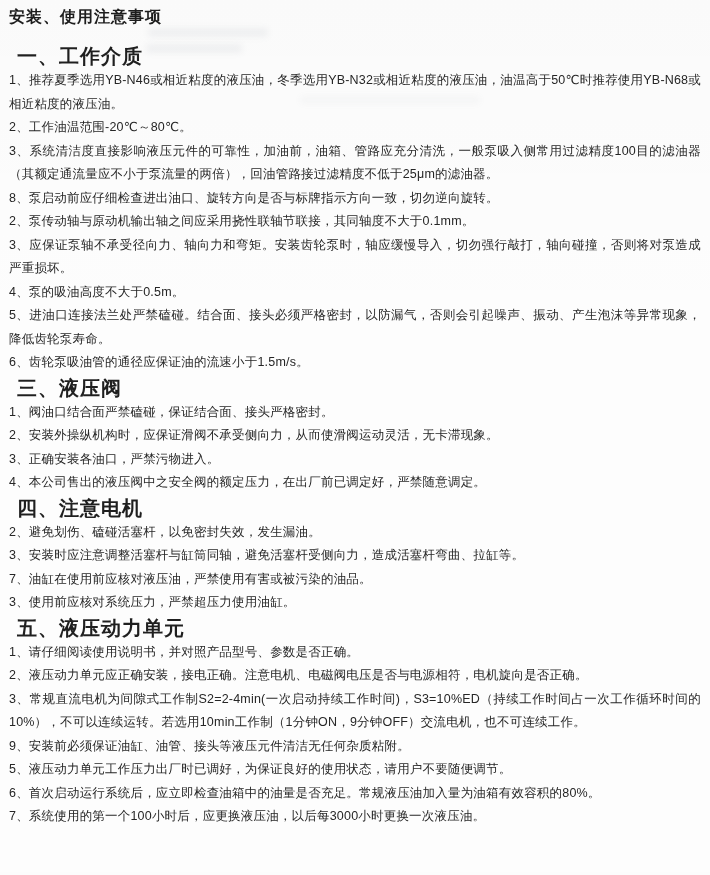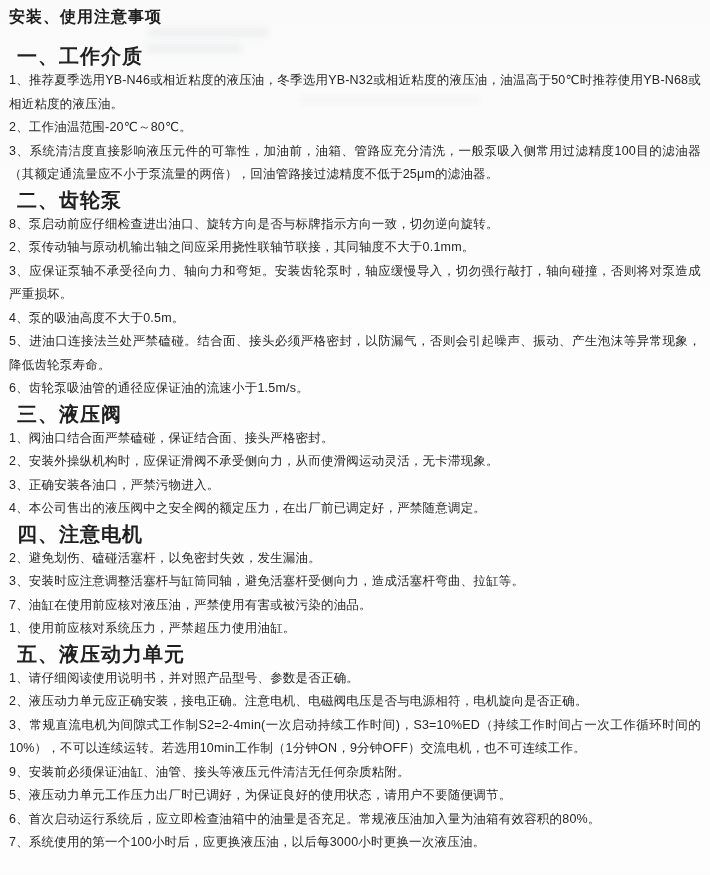--- a/index.html
+++ b/index.html
@@ -78,7 +78,6 @@
   </section>
 
   <section>
-    <h2 class="sec-heading">二、齿轮泵</h2>
     <p class="item">8、泵启动前应仔细检查进出油口、旋转方向是否与标牌指示方向一致，切勿逆向旋转。</p>
     <p class="item">2、泵传动轴与原动机输出轴之间应采用挠性联轴节联接，其同轴度不大于0.1mm。</p>
     <p class="item">3、应保证泵轴不承受径向力、轴向力和弯矩。安装齿轮泵时，轴应缓慢导入，切勿强行敲打，轴向碰撞，否则将对泵造成严重损坏。</p>

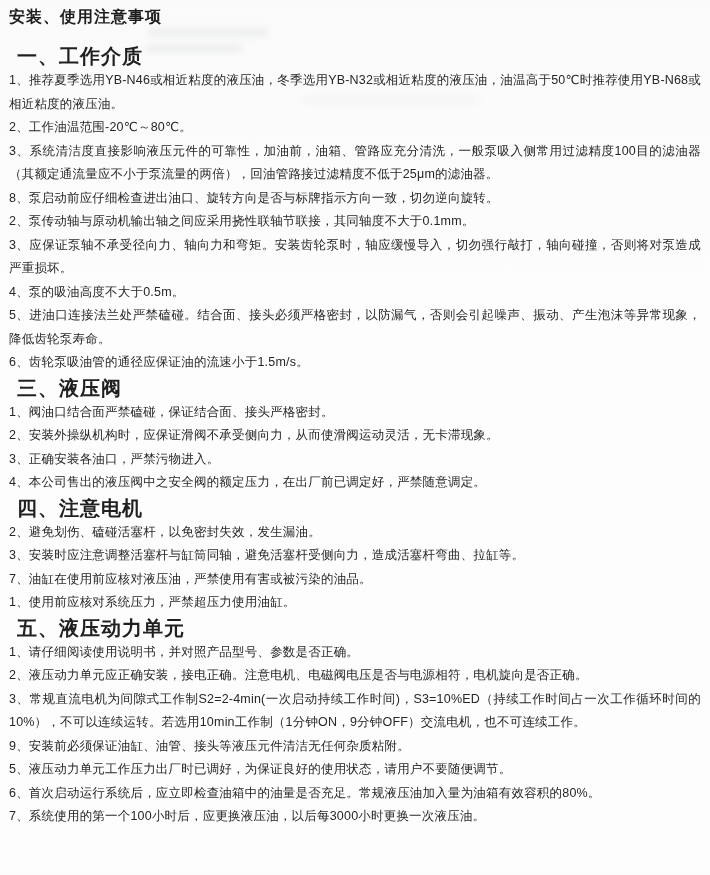--- a/index.html
+++ b/index.html
@@ -99,7 +99,7 @@
     <p class="item">2、避免划伤、磕碰活塞杆，以免密封失效，发生漏油。</p>
     <p class="item">3、安装时应注意调整活塞杆与缸筒同轴，避免活塞杆受侧向力，造成活塞杆弯曲、拉缸等。</p>
     <p class="item">7、油缸在使用前应核对液压油，严禁使用有害或被污染的油品。</p>
-    <p class="item">1、使用前应核对系统压力，严禁超压力使用油缸。</p>
+    <p class="item">3、使用前应核对系统压力，严禁超压力使用油缸。</p>
   </section>
 
   <section>

